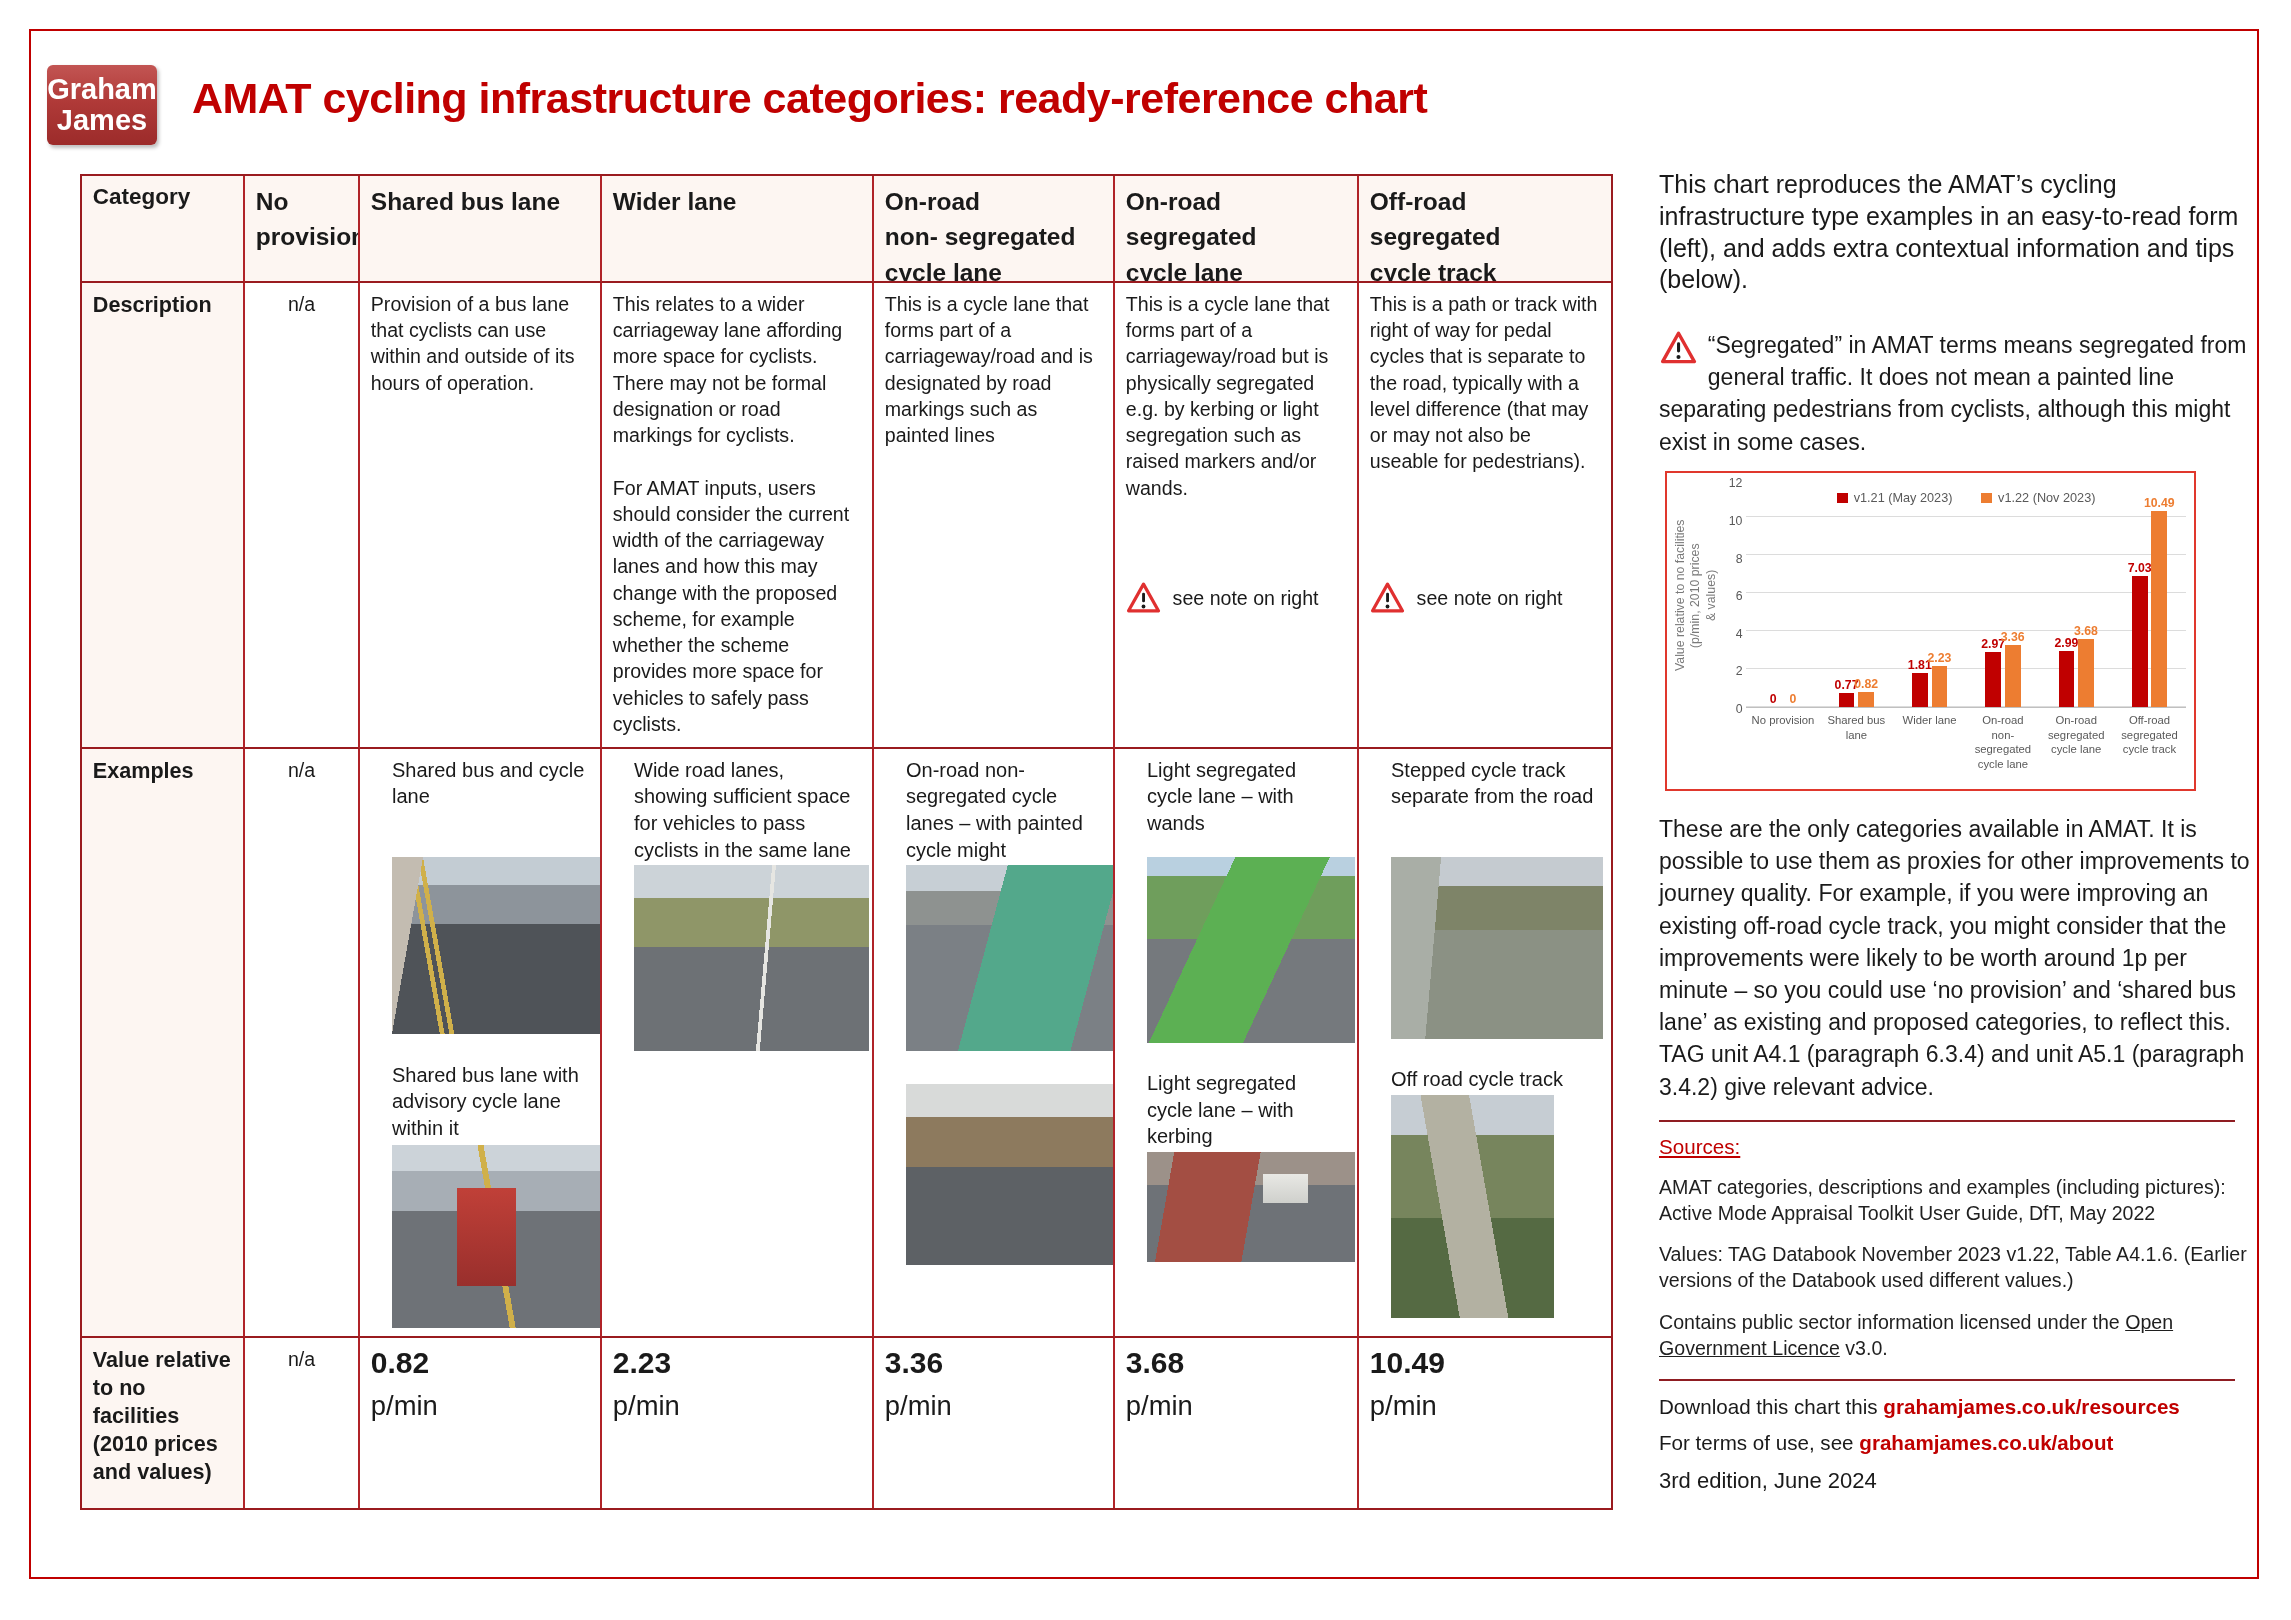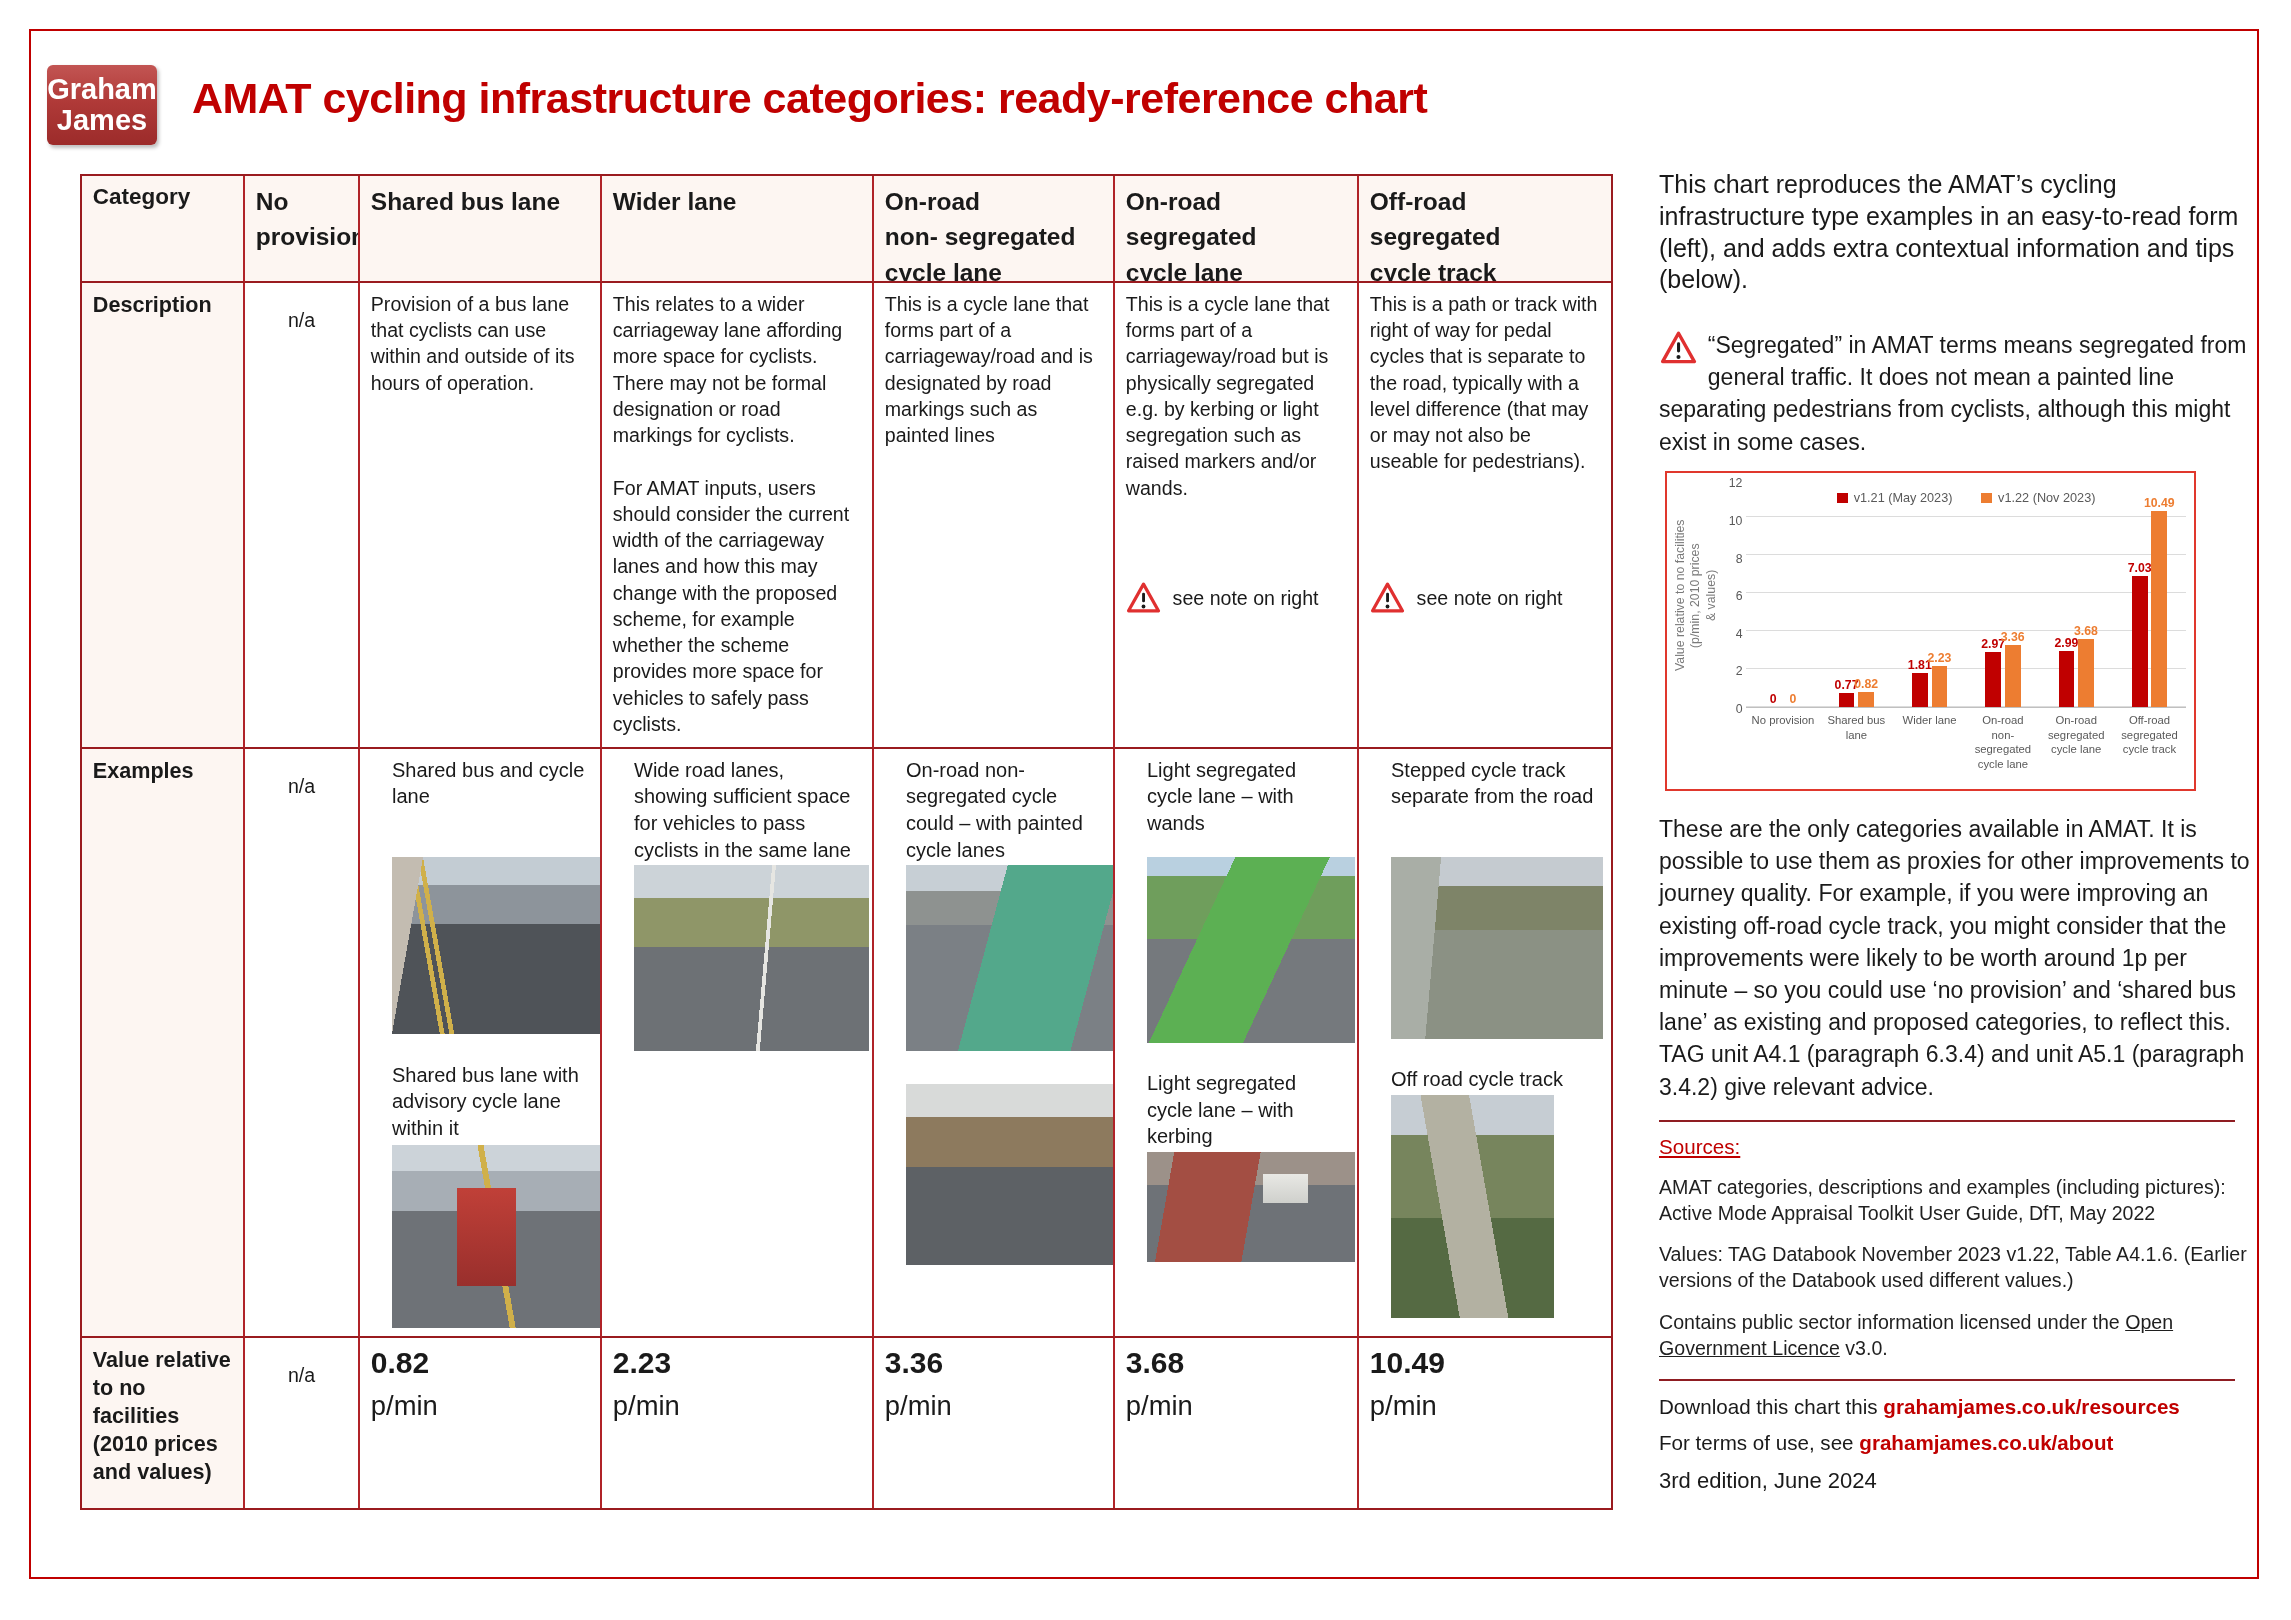--- a/index.html
+++ b/index.html
@@ -38,7 +38,7 @@
   .corner { font-weight:bold; font-size:22.5px; }
   .colhead { font-weight:bold; font-size:24.5px; line-height:1.45; white-space:pre-line; }
   .rowlabel { font-weight:bold; font-size:21.6px; line-height:1.3; }
-  .na { text-align:center; font-size:19.6px; padding-top:26px; }
+  .na { text-align:center; font-size:19.6px; padding-top:10px; }
   .desc { font-size:19.6px; line-height:1.34; white-space:pre-line; }
   .desccell { display:flex; flex-direction:column; }
   .warnrow { margin-top:auto; margin-bottom:125px; display:flex; align-items:center; gap:11.8px; font-size:19.6px; }

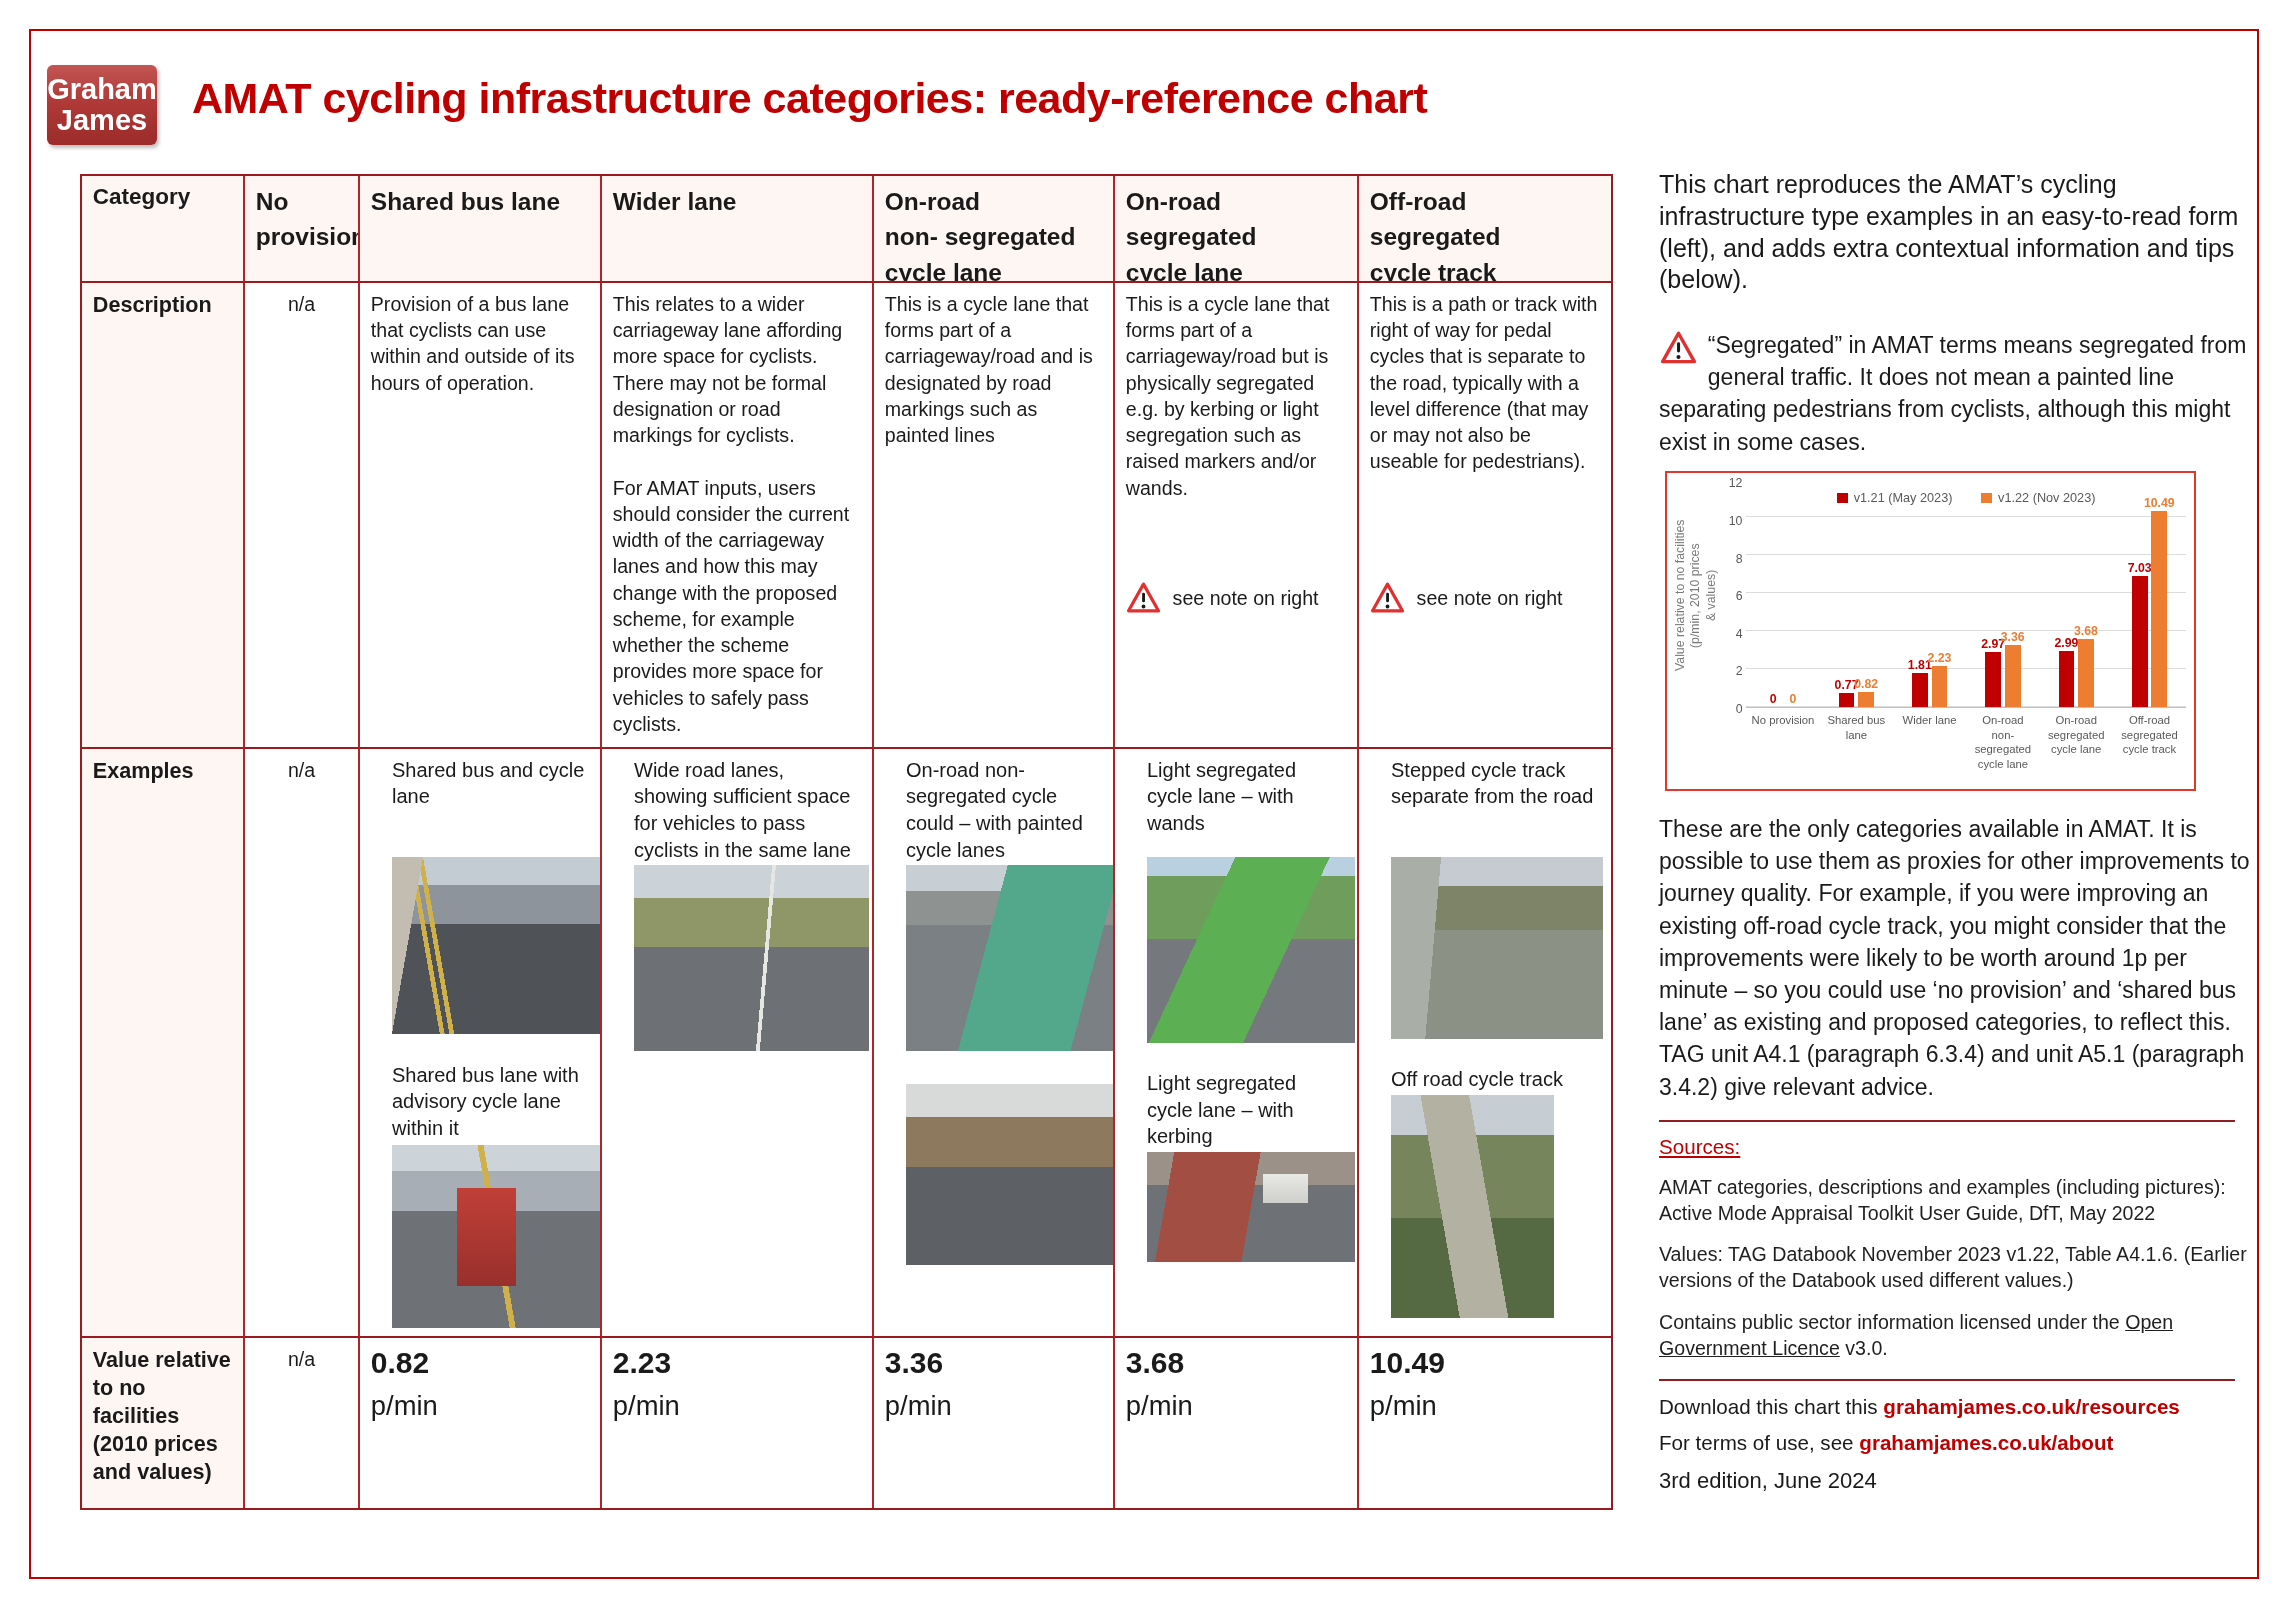--- a/index.html
+++ b/index.html
@@ -205,7 +205,7 @@
       <div class="ph ph-wl1"></div>
     </div>
     <div class="cell excell">
-      <div class="cap cap1">On-road non-segregated cycle could – with painted cycle lanes</div>
+      <div class="cap cap1">On-road non-segregated cycle lanes – with painted cycle might</div>
       <div class="ph ph-ns1"></div>
       <div class="ph ph-ns2"></div>
     </div>

